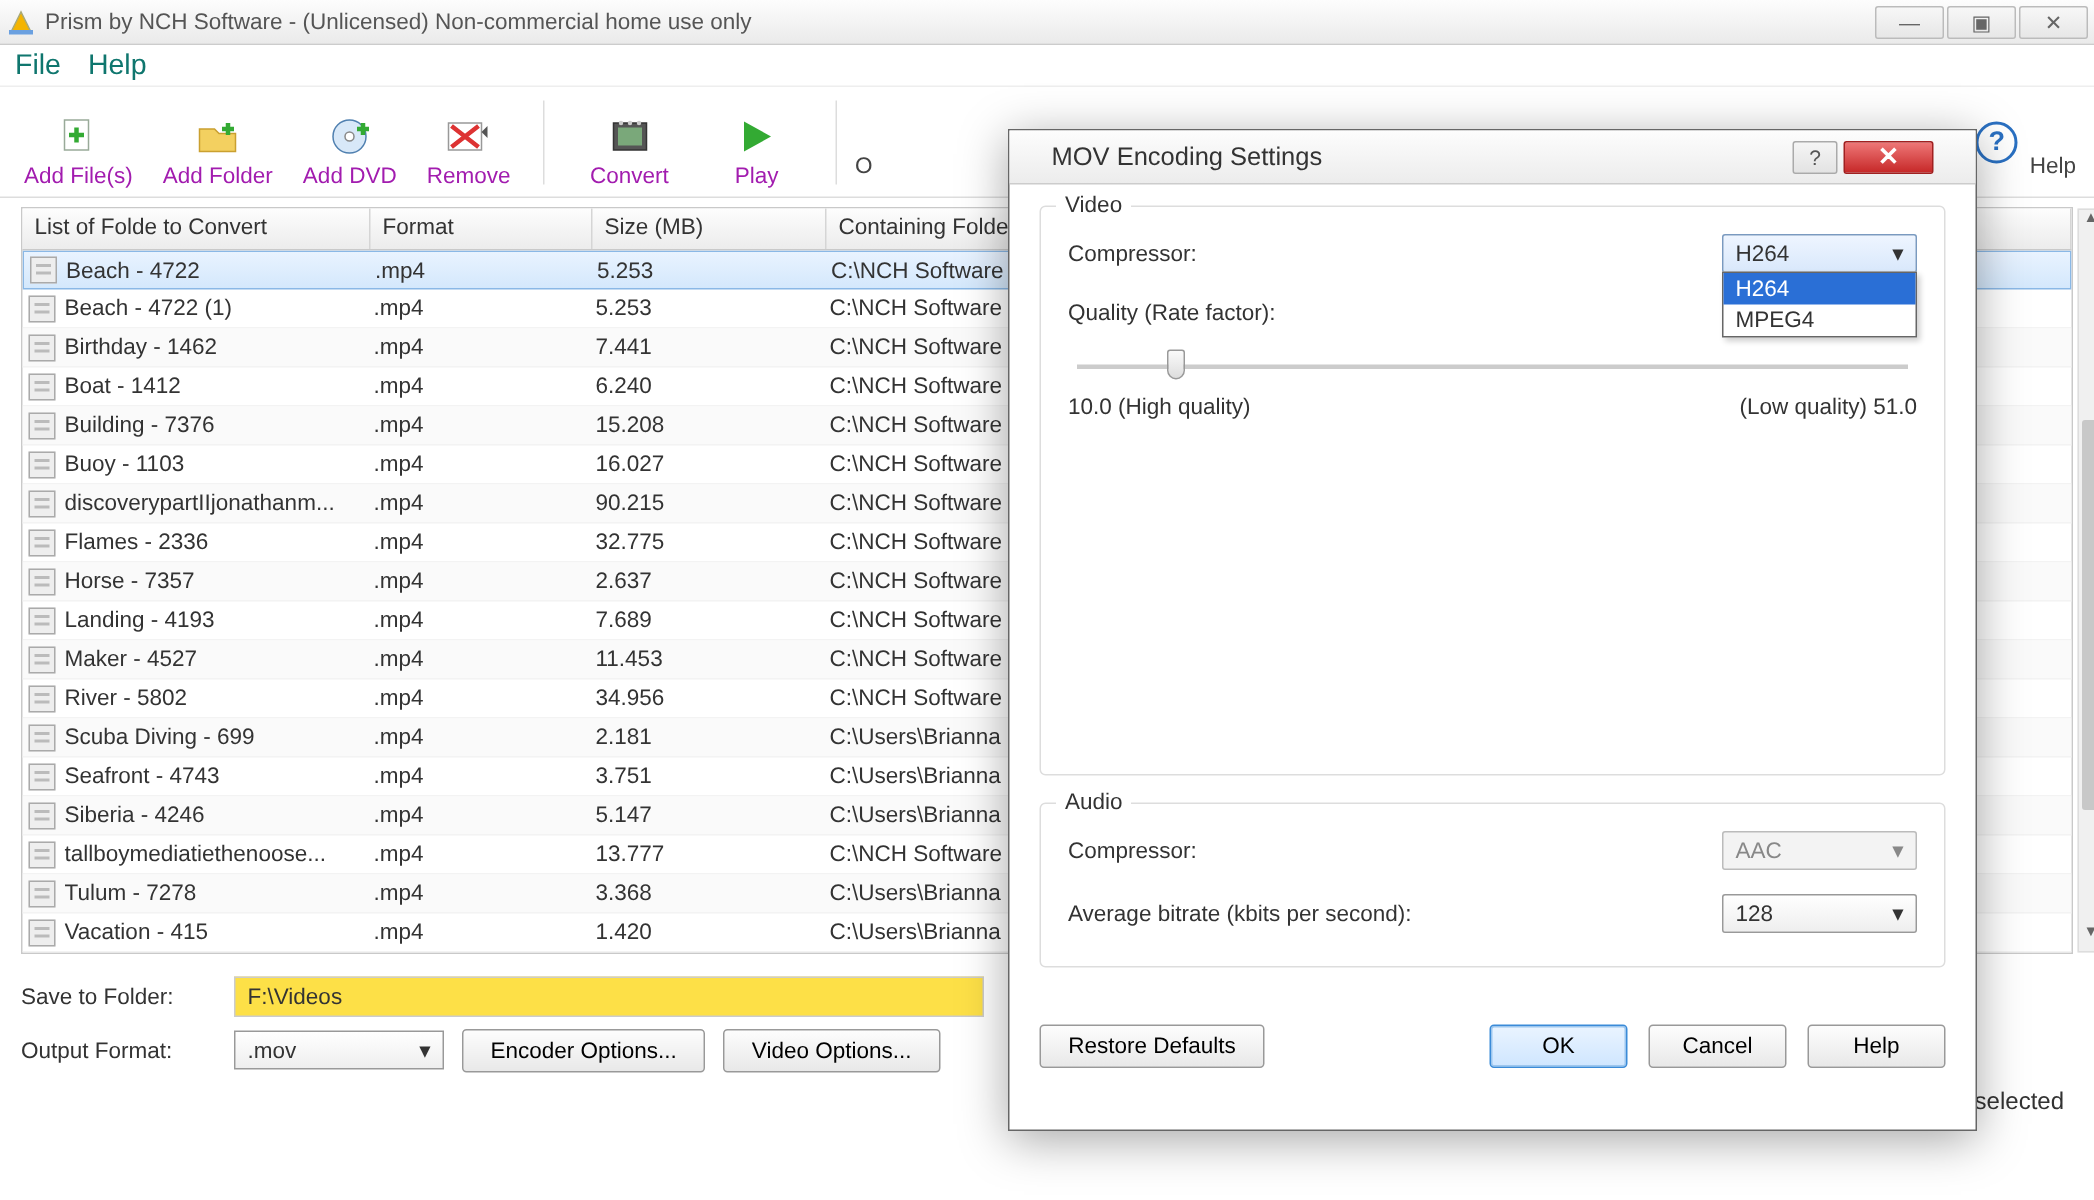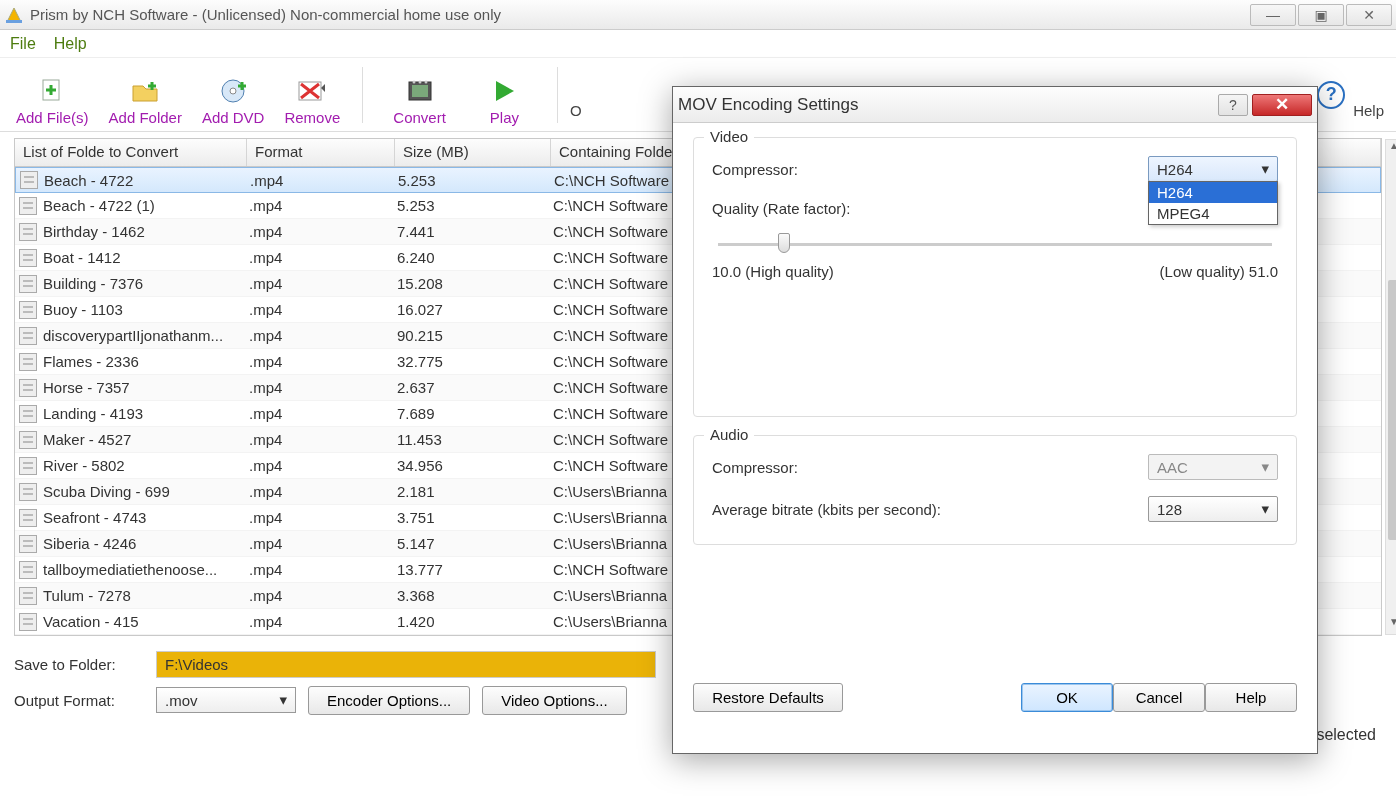--- a/index.html
+++ b/index.html
@@ -13,7 +13,7 @@
 .winbtn { width: 46px; height: 22px; border: 1px solid #bbb; background: linear-gradient(#f7f7f7,#e7e7e7); display: flex; align-items: center; justify-content: center; color: #666; font-size: 14px; border-radius: 2px; margin-left: 2px; }
 
 
-.menubar { height: 28px; display: flex; align-items: center; padding: 0 10px; gap: 18px; color: #4d7c0f; font-size: 16px; border-bottom: 1px solid #eee; }
+.menubar { height: 28px; display: flex; align-items: center; padding: 0 10px; gap: 18px; color: #0f766e; font-size: 19px; border-bottom: 1px solid #eee; }
 
 
 .toolbar { display: flex; align-items: center; padding: 6px 6px 6px 6px; border-bottom: 1px solid #ddd; height: 74px; }

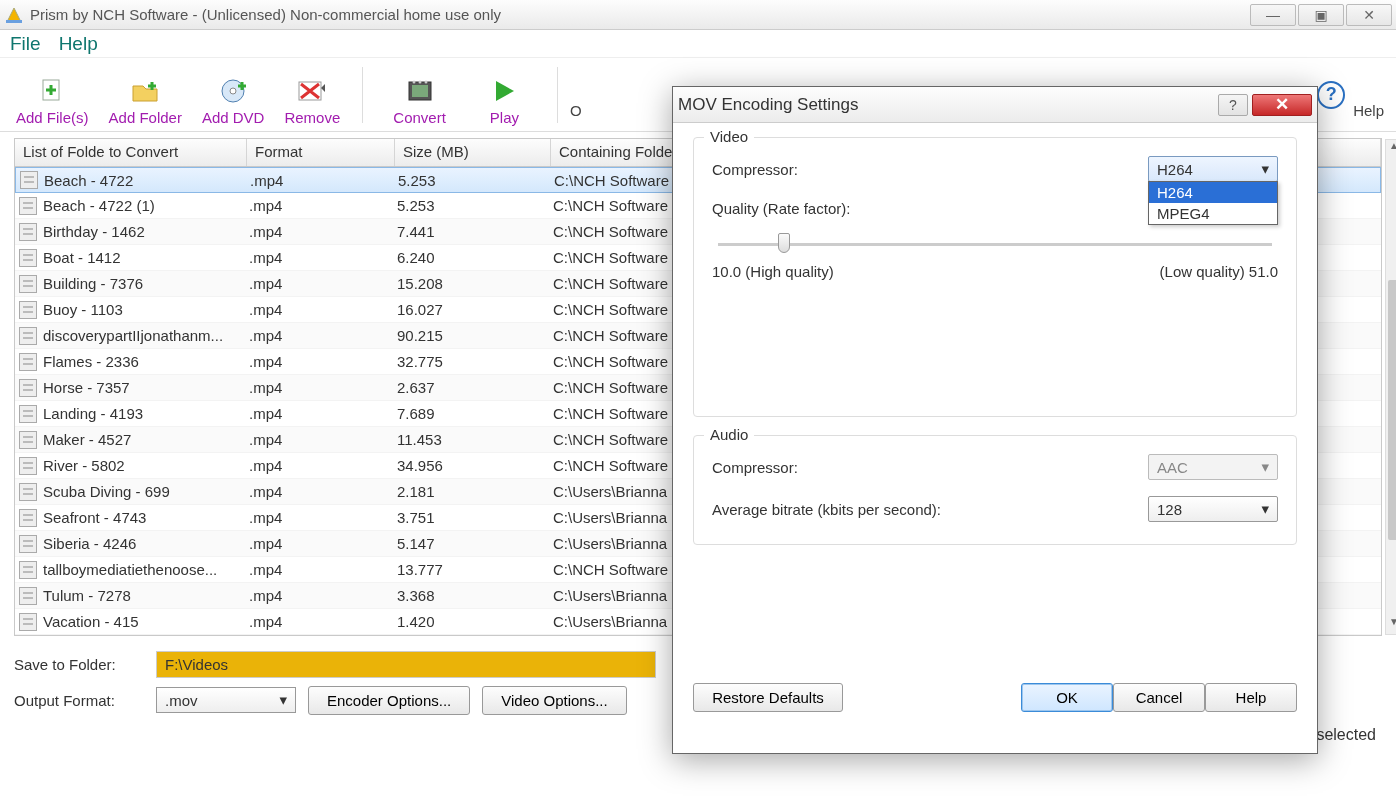--- a/index.html
+++ b/index.html
@@ -57,7 +57,7 @@
 
 
 .dialog { position: absolute; left: 672px; top: 86px; width: 646px; height: 668px; background: #fff; border: 1px solid #666; box-shadow: 0 6px 30px rgba(0,0,0,0.35); }
-.dlg-title { height: 36px; background: linear-gradient(#fdfdfd,#ececec); display: flex; align-items: center; padding: 0 5px; font-size: 17px; color: #333; border-bottom: 1px solid #ccc; }
+.dlg-title { height: 36px; background: linear-gradient(#fdfdfd,#ececec); display: flex; align-items: center; padding: 0 28px; font-size: 17px; color: #333; border-bottom: 1px solid #ccc; }
 .dlg-title .spacer { flex: 1; }
 .dlg-help { width: 30px; height: 22px; border: 1px solid #aaa; background: linear-gradient(#f5f5f5,#e3e3e3); border-radius: 2px; display: flex; align-items: center; justify-content: center; color: #555; font-size: 14px; margin-right: 4px; }
 .dlg-close { width: 60px; height: 22px; background: linear-gradient(#e77,#c62828); border: 1px solid #a02020; border-radius: 2px; display: flex; align-items: center; justify-content: center; color: #fff; font-weight: bold; }

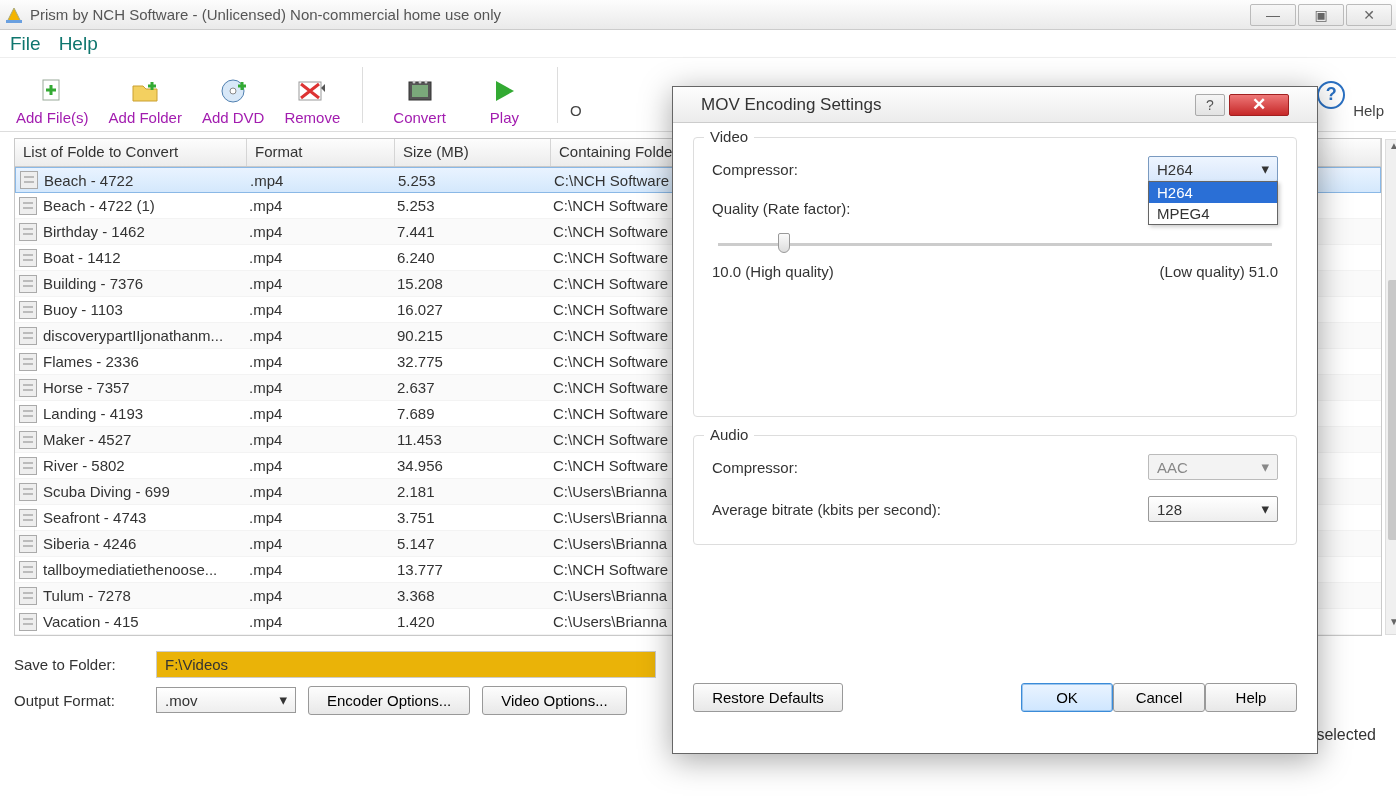--- a/index.html
+++ b/index.html
@@ -339,7 +339,7 @@
     <div class="dlg-close">✕</div>
   </div>
   <div class="dlg-body">
-    <div class="group" style="height:280px">
+    <div class="group" style="height:380px">
       <div class="legend">Video</div>
       <div class="frow">
         <label>Compressor:</label>

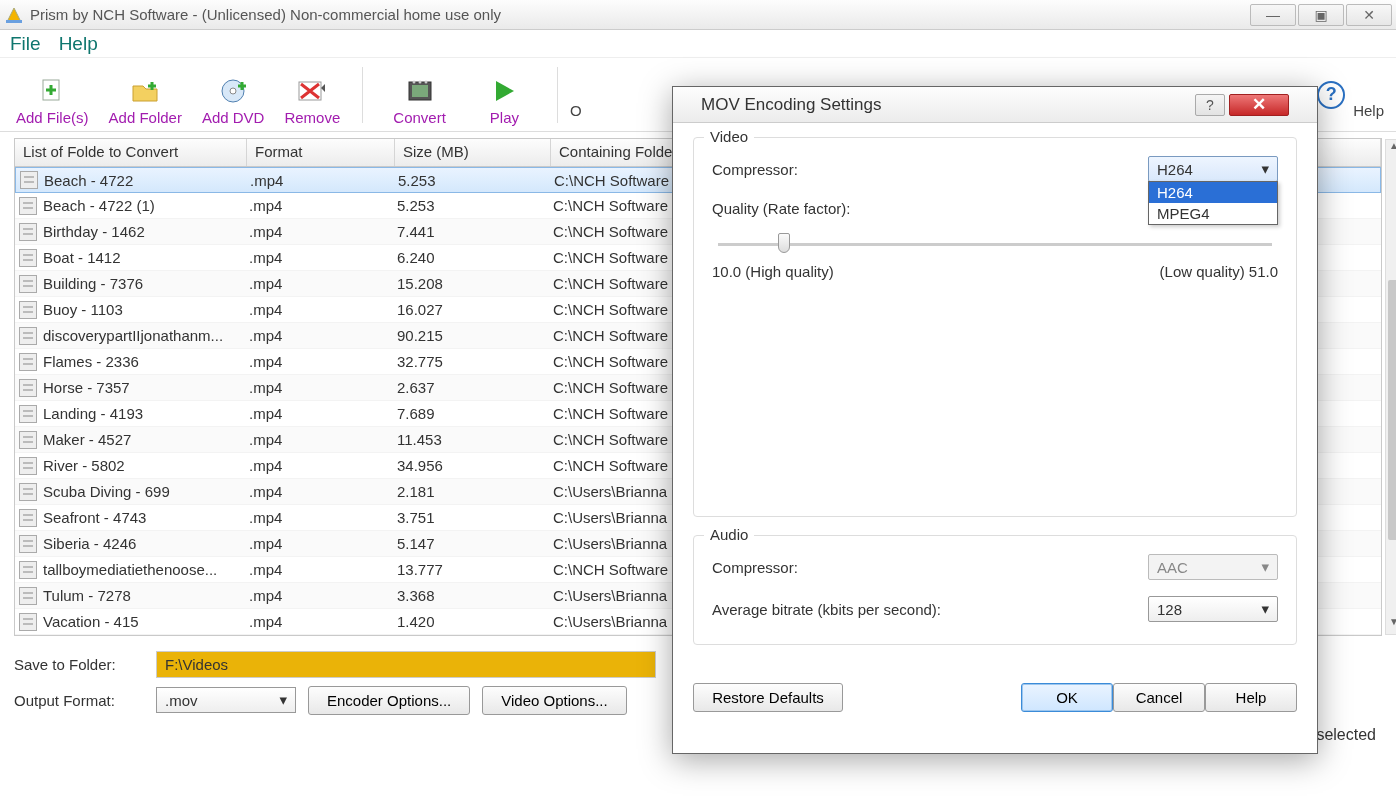--- a/index.html
+++ b/index.html
@@ -50,7 +50,7 @@
 .bottom { margin: 10px 14px 0 14px; font-size: 15px; color: #333; }
 .brow { display: flex; align-items: center; height: 36px; gap: 12px; }
 .brow label { width: 130px; }
-.pathbox { border: 1px solid #ccc; padding: 4px 8px; width: 500px; background: #eab308; }
+.pathbox { border: 1px solid #ccc; padding: 4px 8px; width: 500px; background: #fde047; }
 .combo { border: 1px solid #999; background: linear-gradient(#fff,#eee); padding: 3px 8px; width: 140px; display: flex; justify-content: space-between; align-items: center; }
 .btn { border: 1px solid #999; background: linear-gradient(#fdfdfd,#e8e8e8); padding: 5px 18px; border-radius: 3px; font-size: 15px; cursor: pointer; }
 .status { text-align: right; padding: 8px 20px; font-size: 16px; color: #333; }

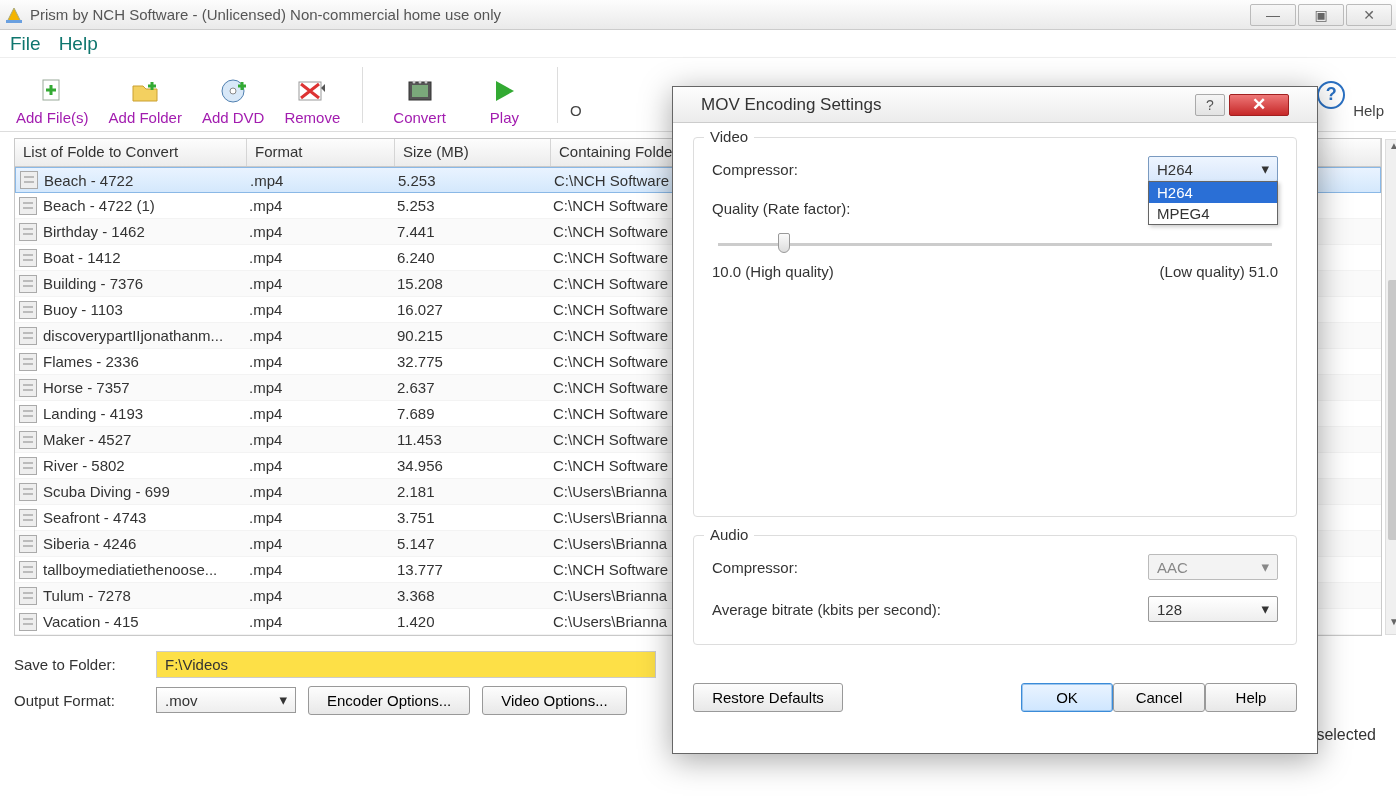--- a/index.html
+++ b/index.html
@@ -75,7 +75,7 @@
 .slider .track { position: absolute; left: 0; right: 0; top: 10px; height: 3px; background: #ccc; }
 .slider .handle { position: absolute; top: 0; left: 60px; width: 12px; height: 20px; background: linear-gradient(#fafafa,#ddd); border: 1px solid #999; border-radius: 2px 2px 6px 6px; }
 .scale { display: flex; justify-content: space-between; font-size: 15px; color: #333; }
-.dlg-foot { display: flex; padding: 0 20px 16px 20px; align-items: flex-start; }
+.dlg-foot { display: flex; gap: 14px; padding: 0 20px 16px 20px; align-items: flex-start; }
 .dlg-foot .spacer { flex: 1; }
 .btn.primary { background: linear-gradient(#eaf4ff,#cfe6ff); border: 1px solid #3b8bd8; box-shadow: 0 0 0 1px #9cc6ee inset; }
 .btn.wide { min-width: 92px; text-align: center; }

